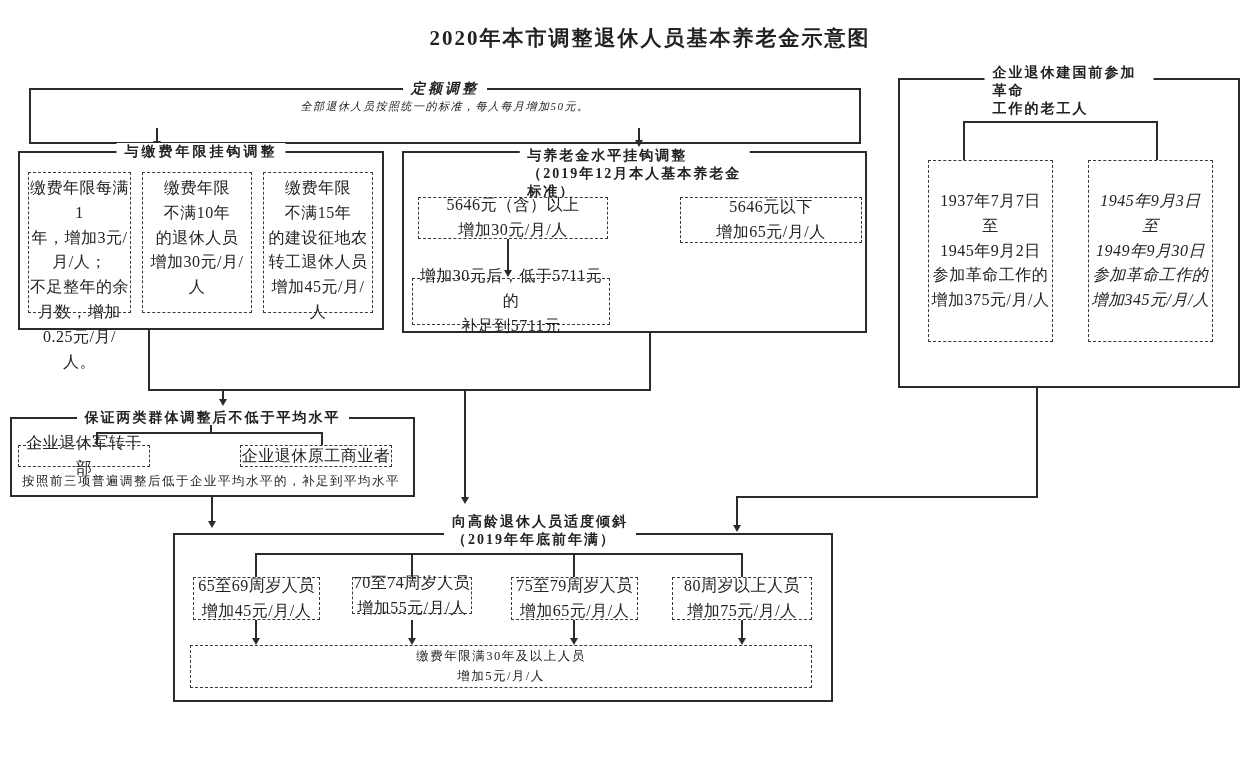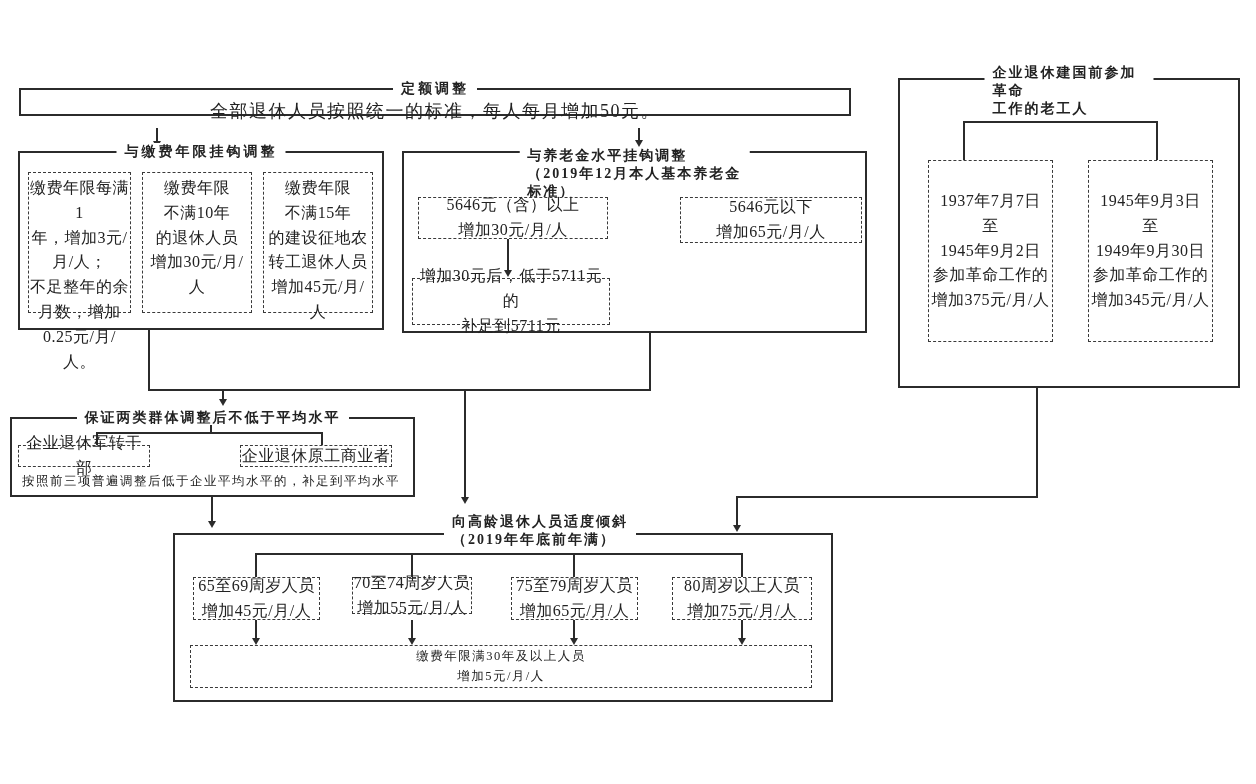--- a/index.html
+++ b/index.html
@@ -40,6 +40,7 @@
 
 <div id="canvas">
 
+  <div class="title">2020年本市调整退休人员基本养老金示意图</div>
 
   <div class="box" style="left:19px;top:88px;width:832px;height:28px;">
     <div class="legend" style="top:-10px;">定额调整</div>

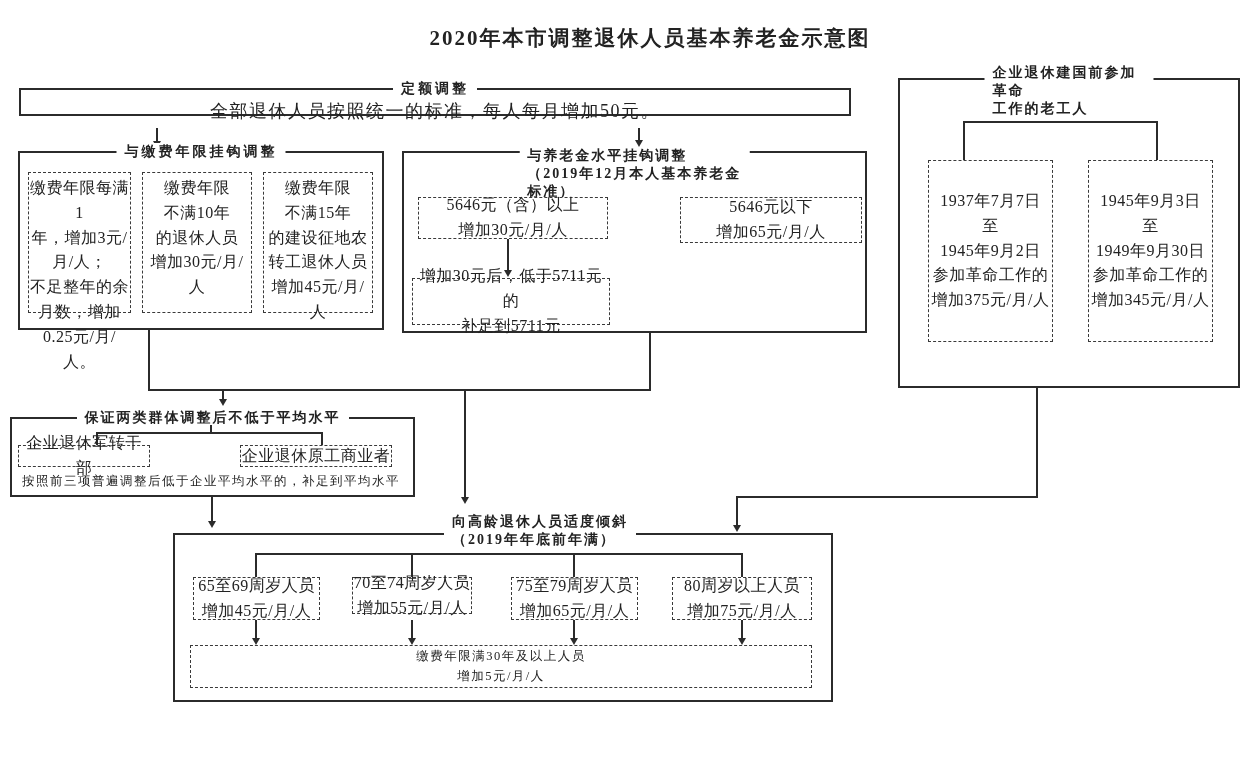--- a/index.html
+++ b/index.html
@@ -42,7 +42,7 @@
 
   <div class="title">2020年本市调整退休人员基本养老金示意图</div>
 
-  <div class="box" style="left:19px;top:88px;width:832px;height:28px;">
+  <div class="box" style="left:29px;top:88px;width:832px;height:56px;font-style:italic;">
     <div class="legend" style="top:-10px;">定额调整</div>
     <div class="bodytext" style="left:0;right:0;top:9px;text-align:center;">全部退休人员按照统一的标准，每人每月增加50元。</div>
   </div>

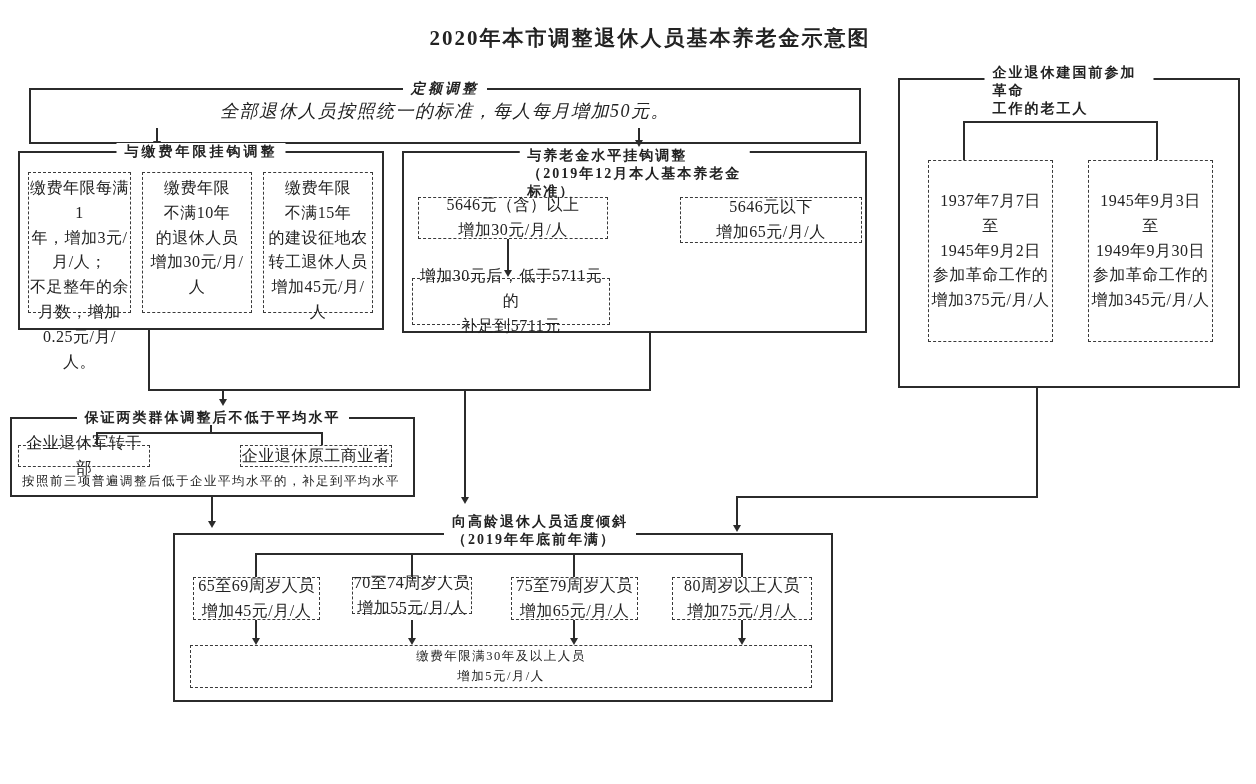--- a/index.html
+++ b/index.html
@@ -32,7 +32,7 @@
   .ah{position:absolute;width:0;height:0;border-left:4px solid transparent;
       border-right:4px solid transparent;border-top:7px solid #2b2b2b;}
   .bodytext{
-    position:absolute;font-size:18px;letter-spacing:1.5px;white-space:nowrap;
+    position:absolute;font-size:11px;letter-spacing:1.5px;white-space:nowrap;
   }
 </style>
 </head>

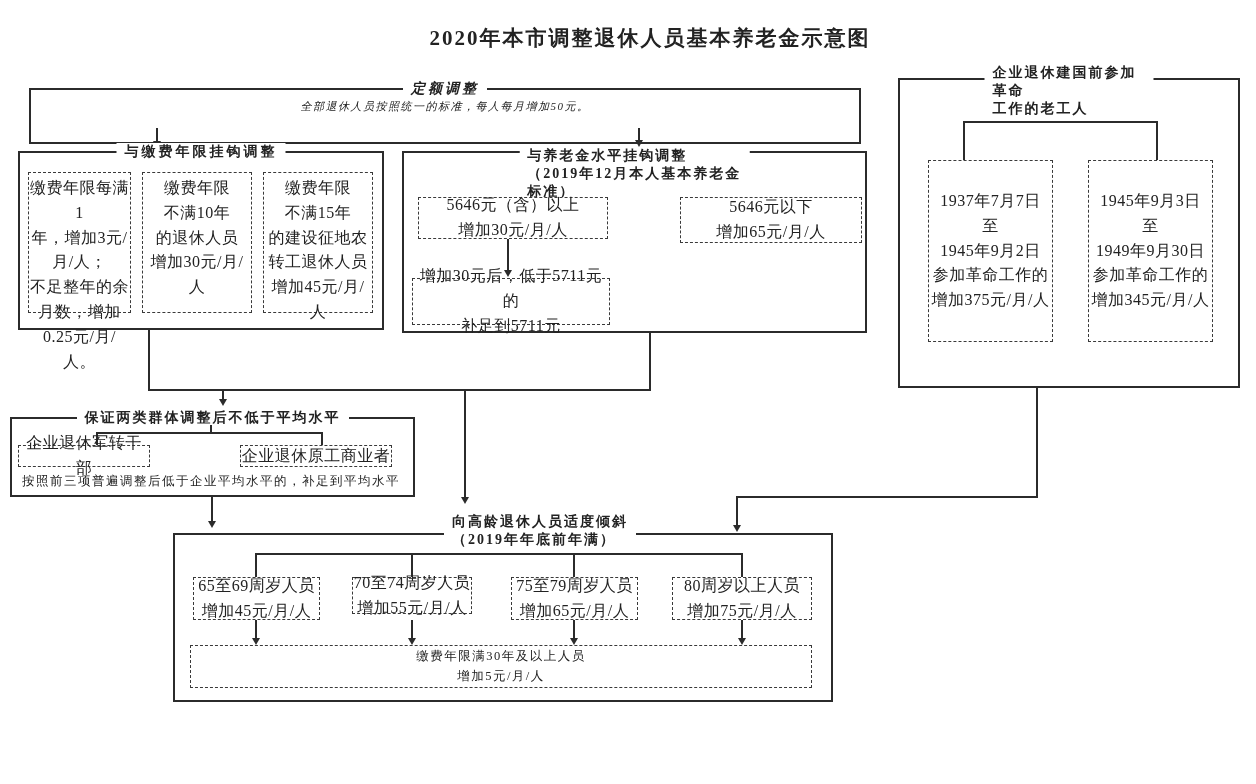--- a/index.html
+++ b/index.html
@@ -97,7 +97,7 @@
 1945年9月2日
 参加革命工作的
 增加375元/月/人</div>
-  <div class="dash" style="left:1088px;top:160px;width:125px;height:182px;">1945年9月3日
+  <div class="dash" style="left:1088px;top:160px;width:125px;height:182px;font-style:italic;">1945年9月3日
 至
 1949年9月30日
 参加革命工作的

